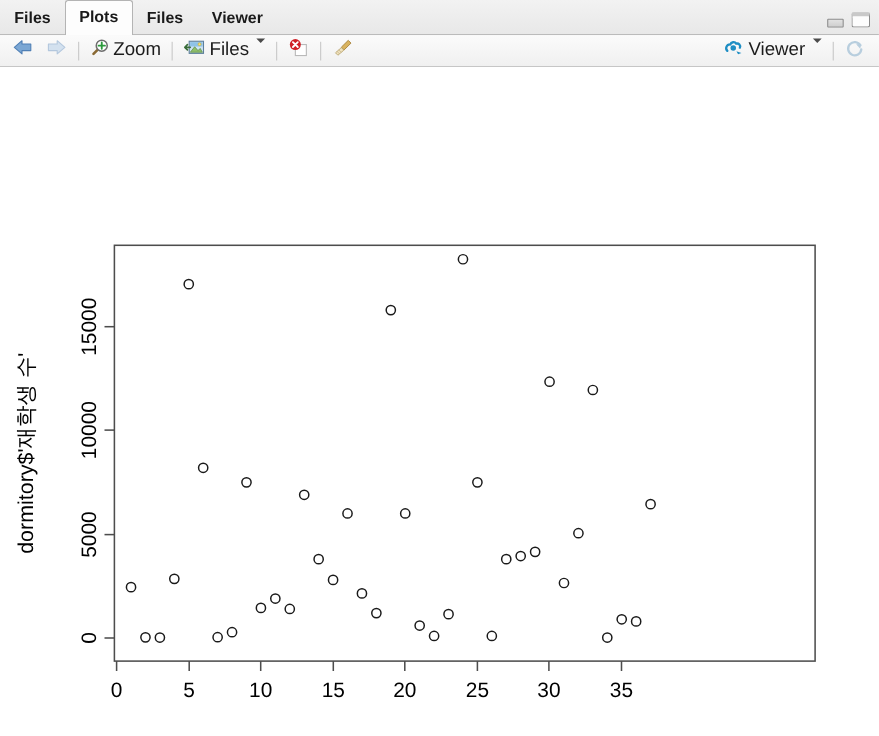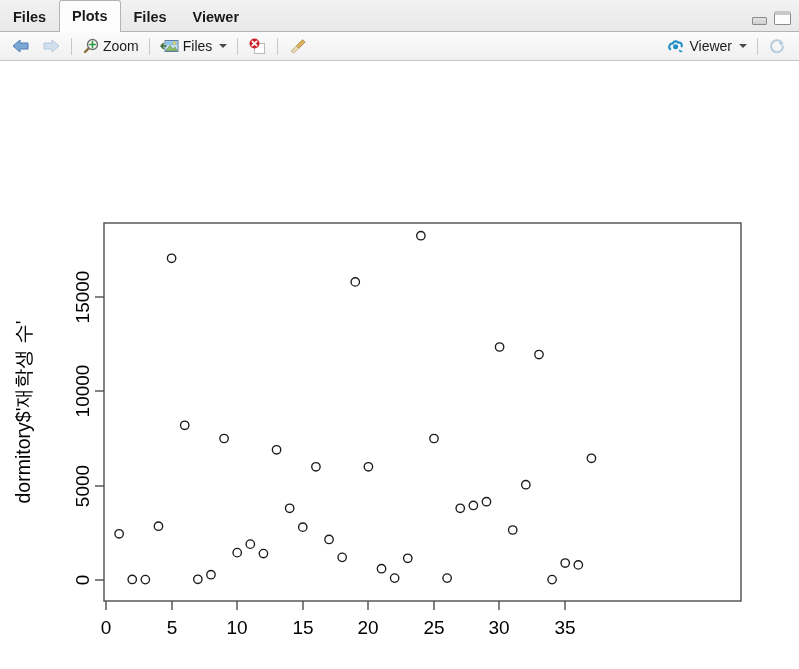--- a/index.html
+++ b/index.html
@@ -103,13 +103,12 @@
   }
   .tb-item {
     display: flex;
-    align-items: center;
     height: 23px;
     padding: 0 5px;
     gap: 4px;
     cursor: default;
     border-radius: 3px;
-    font-size: 14px;
+    font-size: 17px;
     color: #1b1b1b;
     white-space: nowrap;
   }

